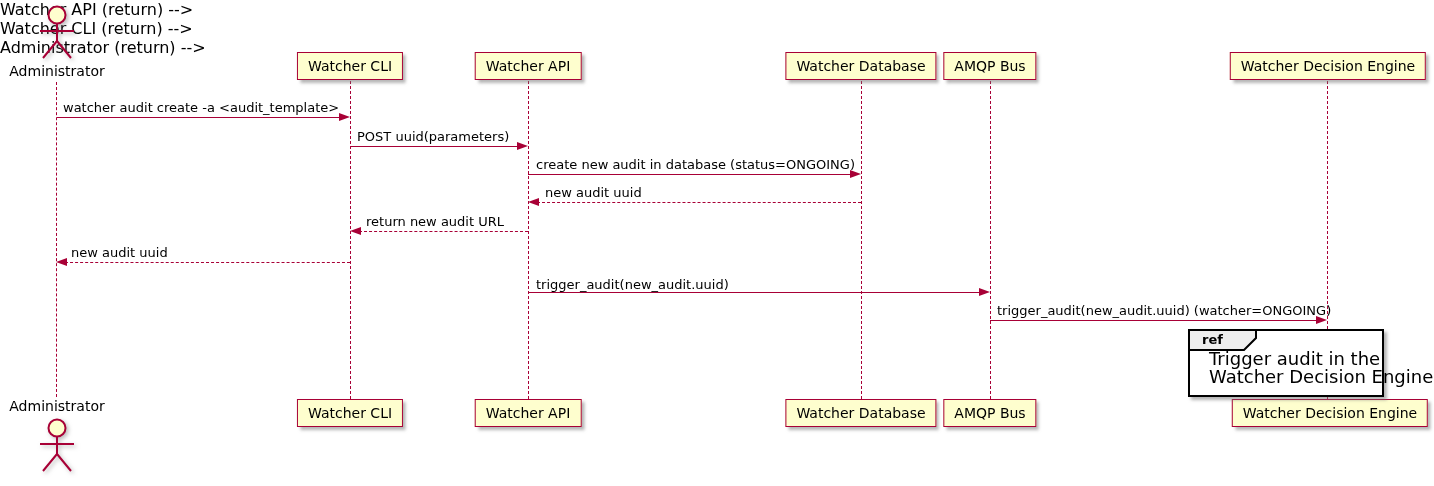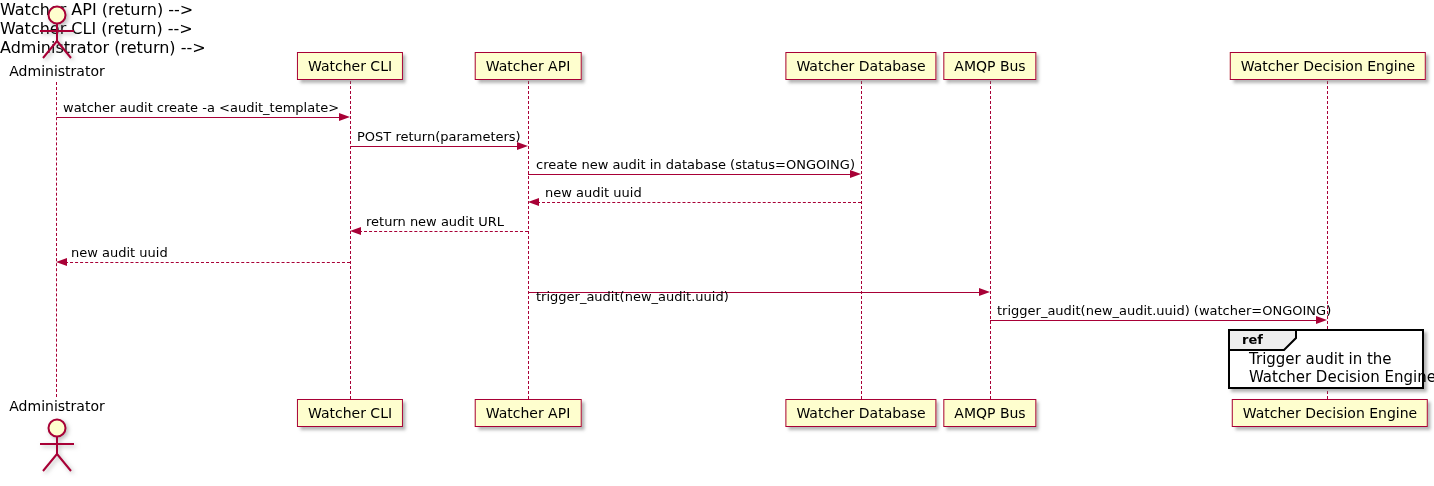--- a/index.html
+++ b/index.html
@@ -101,7 +101,7 @@
 
   
   <div>
-    <div class="msg-label" style="left:357px;top:129px">POST return(parameters)</div>
+    <div class="msg-label" style="left:357px;top:129px">POST uuid(parameters)</div>
     <div class="msg-line" style="left:350px;top:146px;width:170px"></div>
     <div class="msg-head right" style="left:517px;top:142px"></div>
   </div>

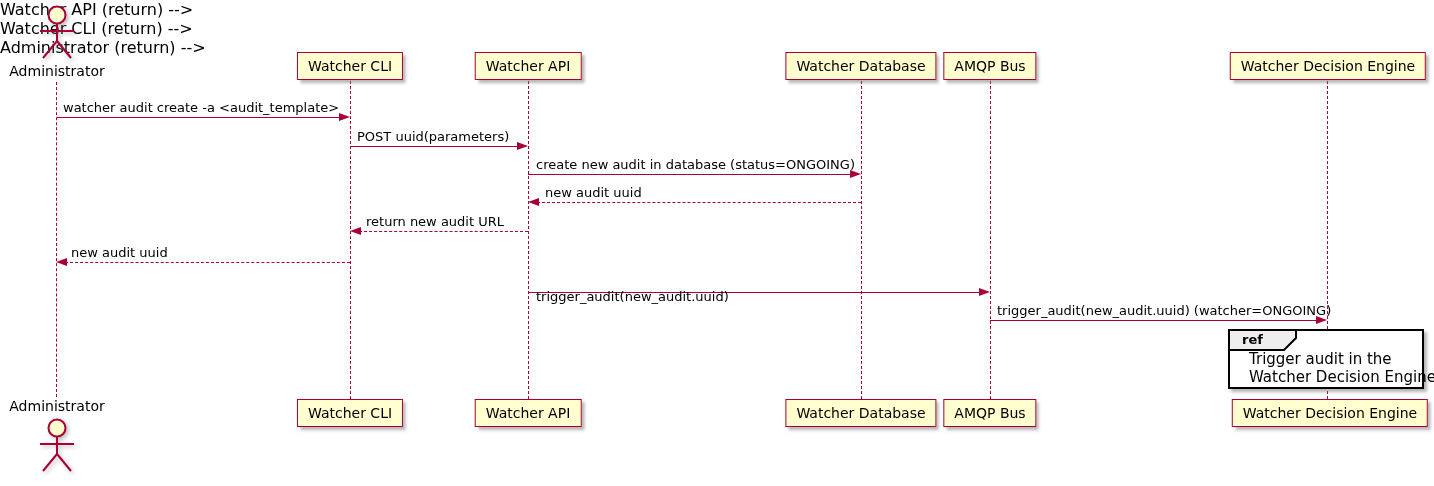--- a/index.html
+++ b/index.html
@@ -136,7 +136,7 @@
 
   
   <div>
-    <div class="msg-label" style="left:536px;top:289px">trigger_audit(new_audit.uuid)</div>
+    <div class="msg-label" style="left:536px;top:277px">trigger_audit(new_audit.uuid)</div>
     <div class="msg-line" style="left:528px;top:292px;width:454px"></div>
     <div class="msg-head right" style="left:979px;top:288px"></div>
   </div>

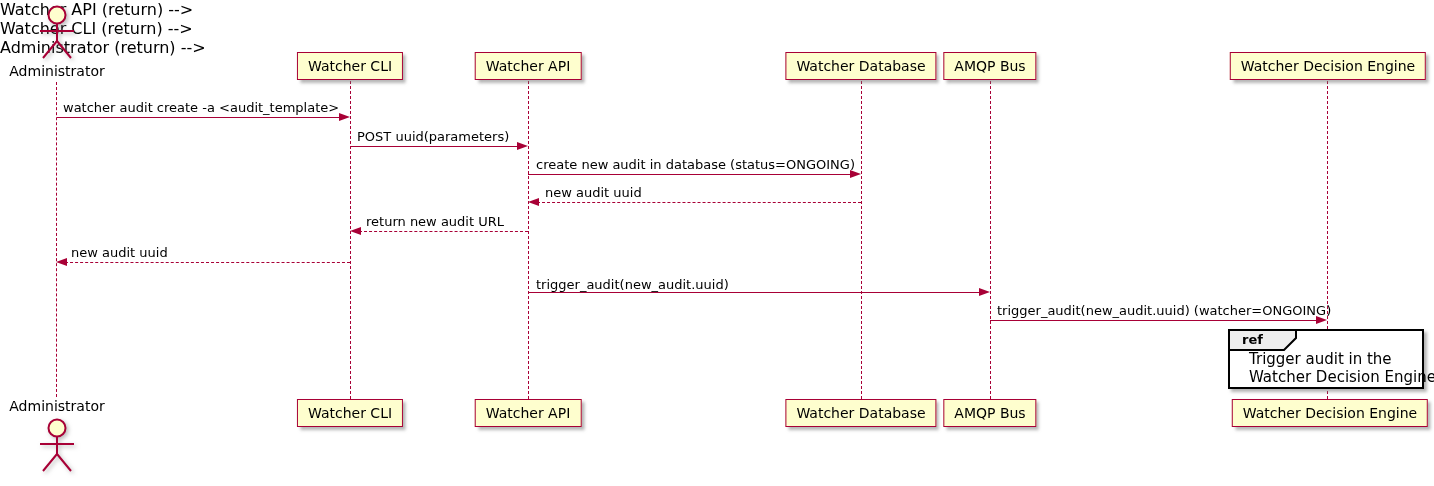--- a/index.html
+++ b/index.html
@@ -149,7 +149,7 @@
   </div>
 
   
-  <div class="ref-box" style="left:1228px;top:329px;width:196px;height:60px">
+  <div class="ref-box" style="left:1188px;top:329px;width:196px;height:68px">
     <svg class="ref-tab" width="70" height="22" viewBox="0 0 70 22">
       <path d="M1,1 H68 V9 L56,21 H1 Z"></path>
     </svg>

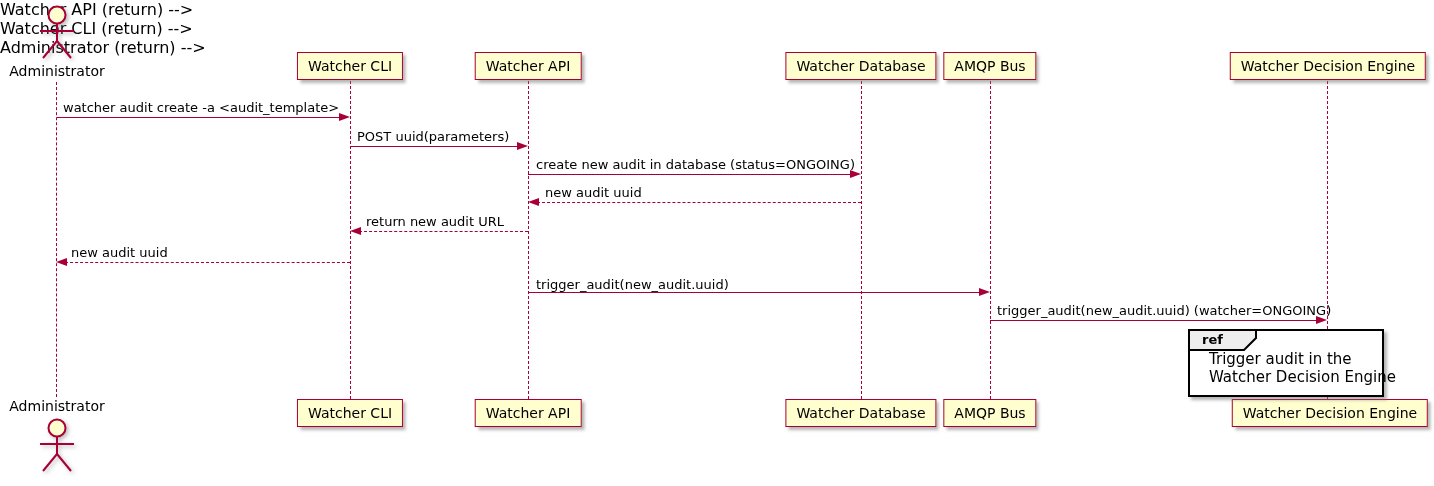--- a/index.html
+++ b/index.html
@@ -62,7 +62,7 @@
     position:absolute;top:1px;left:12px;font-weight:bold;font-size:13px;z-index:5;
   }
   .ref-text{
-    position:absolute;top:19px;left:19px;font-size:15px;line-height:18px;white-space:nowrap;
+    position:absolute;top:19px;left:19px;font-size:18px;line-height:18px;white-space:nowrap;
   }
 </style>
 </head>

